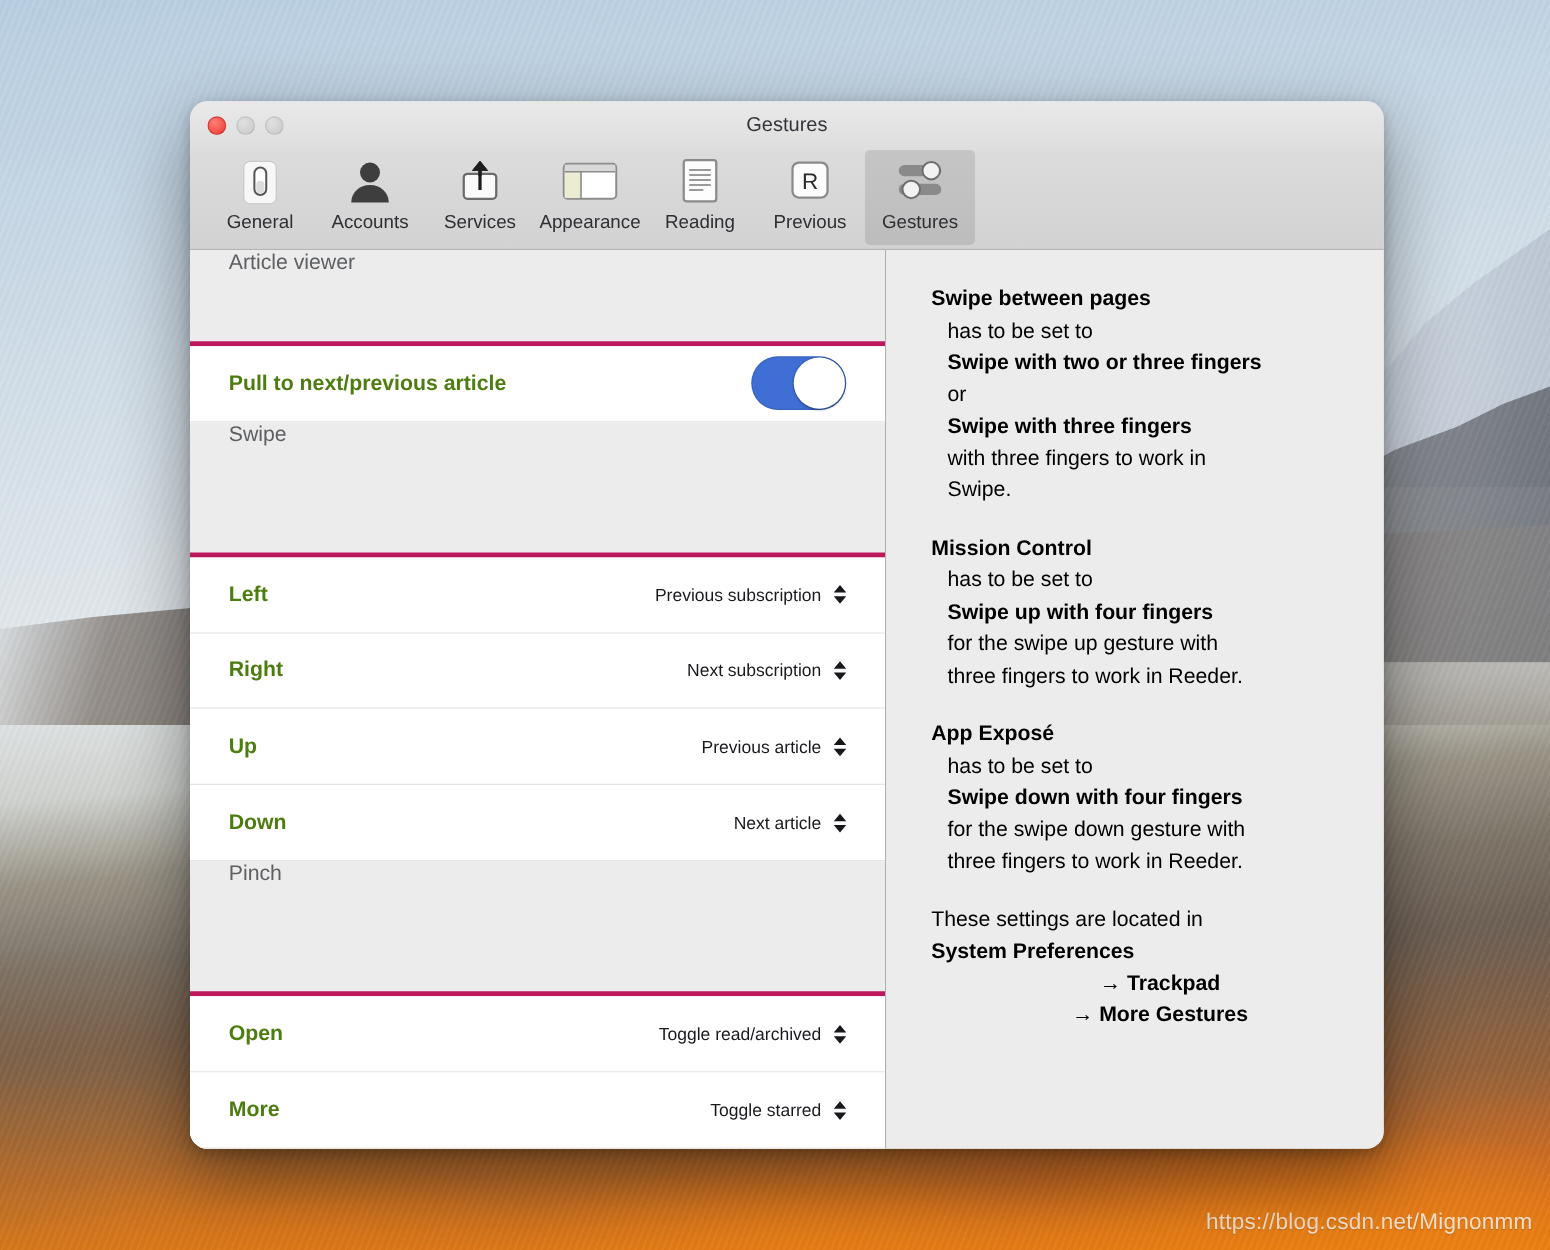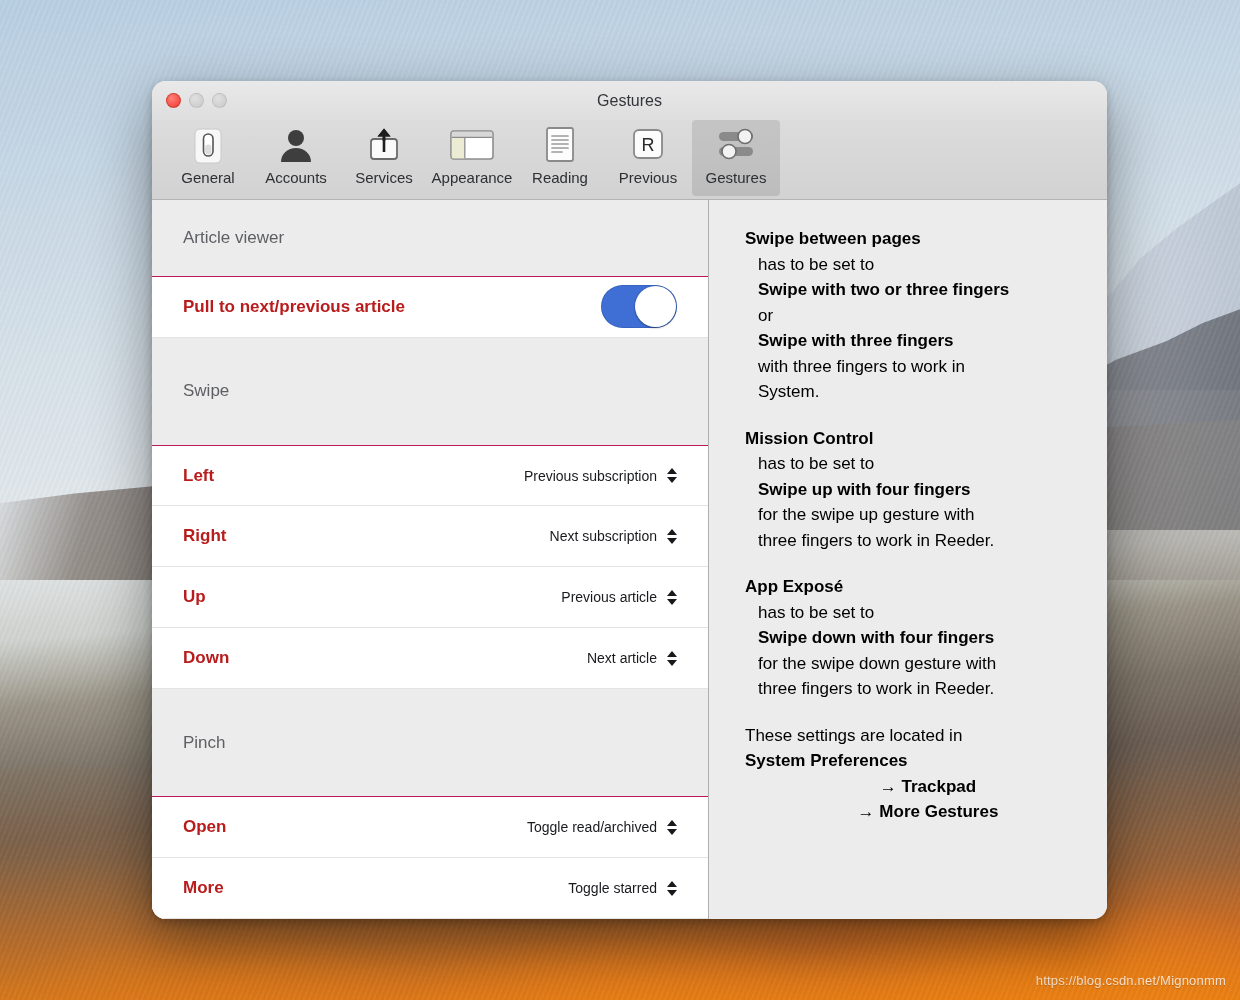--- a/index.html
+++ b/index.html
@@ -176,9 +176,9 @@
     background: #ececec;
     height: 78px;
     display: flex;
-    align-items: center;
+    align-items: flex-start;
     padding-left: 31px;
-    border-bottom: 1px solid #be185d;
+    border-bottom: 4px solid #be185d;
   }
   .sec-head.tall { height: 110px; }
   .sec-head-label {

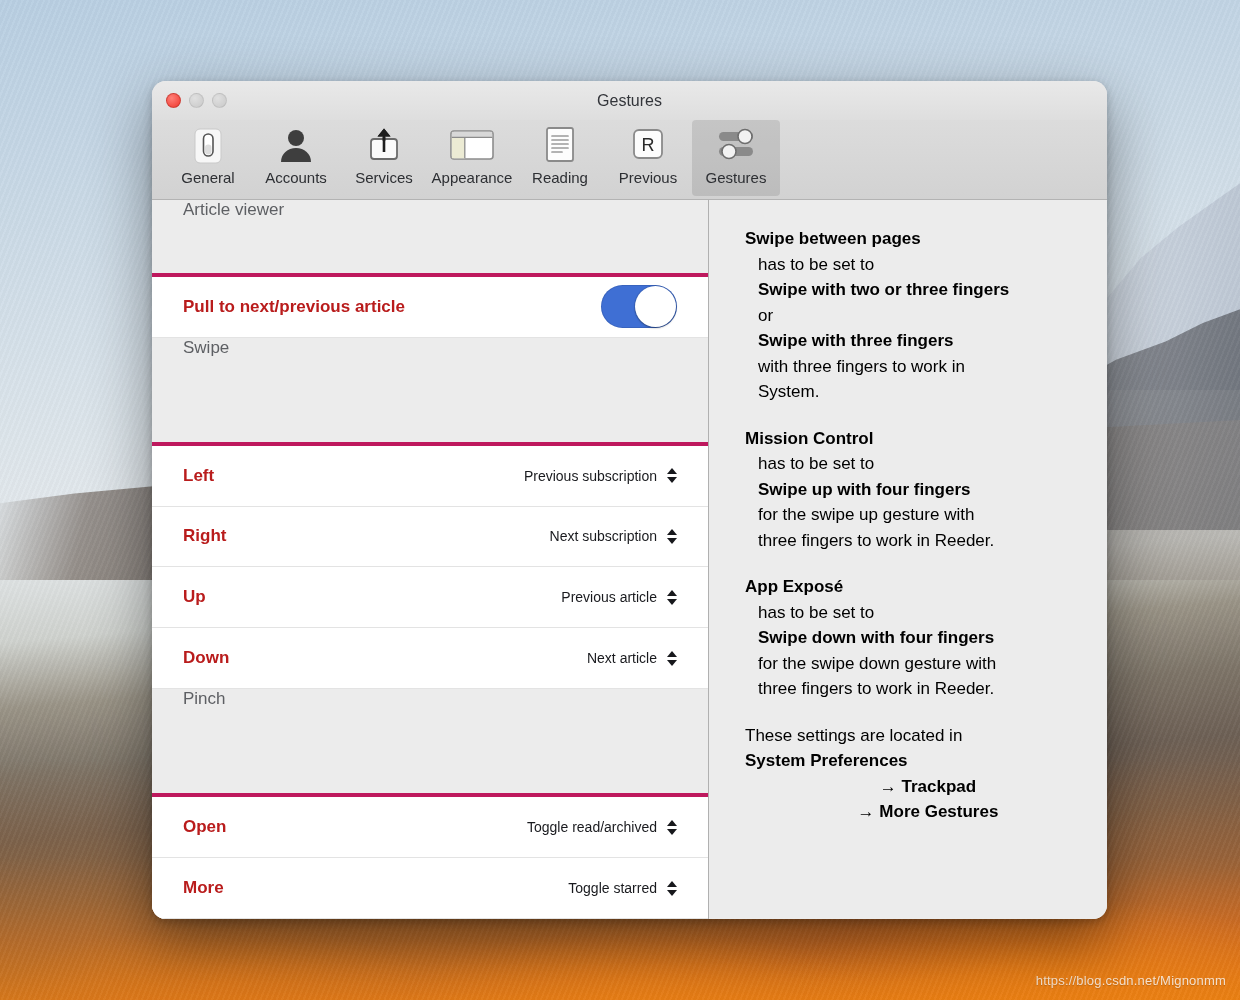--- a/index.html
+++ b/index.html
@@ -199,7 +199,7 @@
   }
   .row-label {
     font-size: 17px;
-    color: #b91c1c;
+    color: #4d7c0f;
     font-weight: bold;
     font-family: "Liberation Sans", sans-serif;
   }

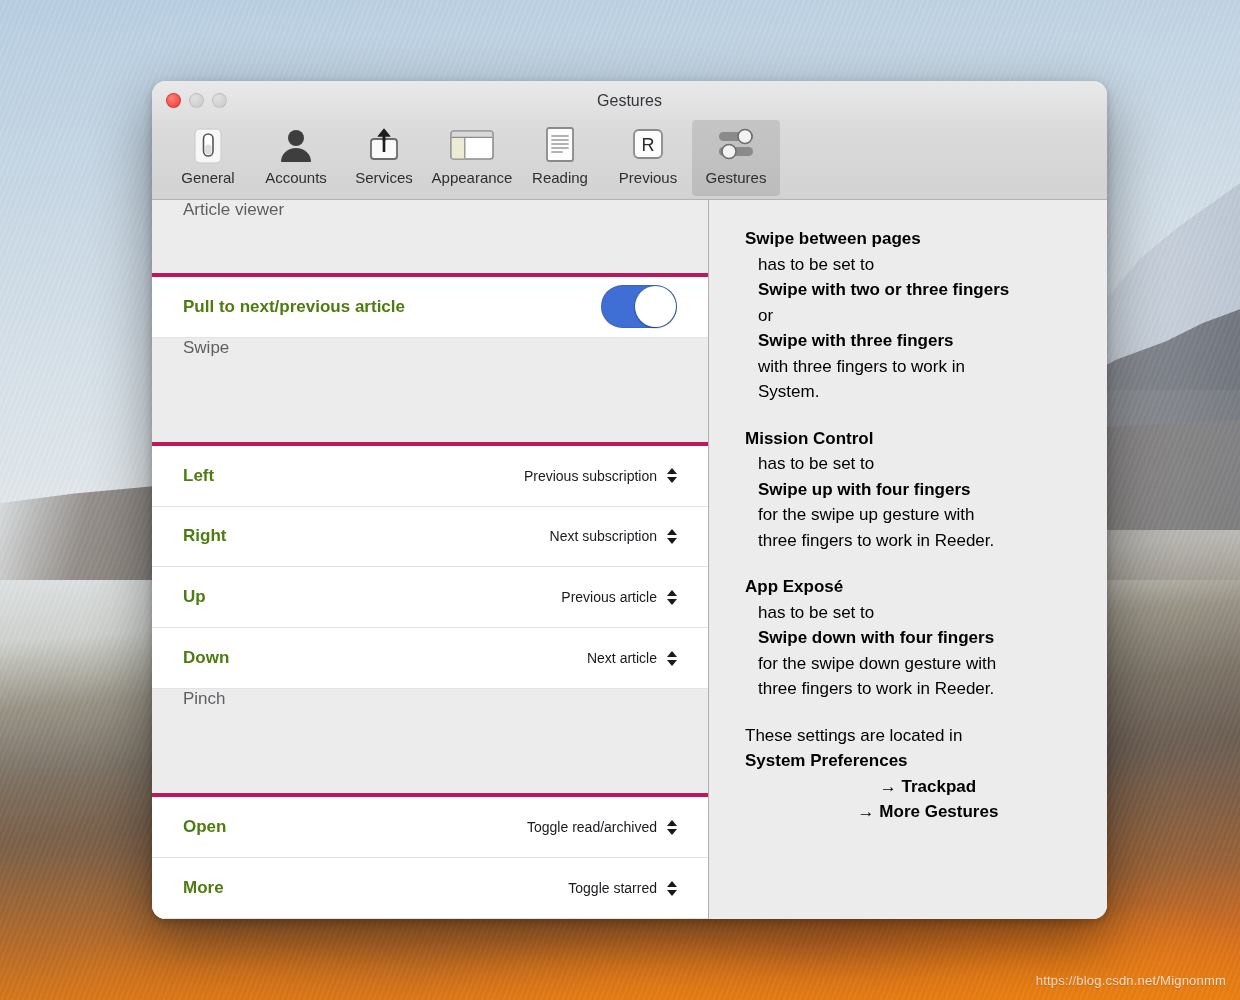--- a/index.html
+++ b/index.html
@@ -475,7 +475,7 @@
           <div class="help-line indent">or</div>
           <div class="help-line b indent">Swipe with three fingers</div>
           <div class="help-line indent">with three fingers to work in</div>
-          <div class="help-line indent">System.</div>
+          <div class="help-line indent">Swipe.</div>
         </div>
 
         <div class="help-block">

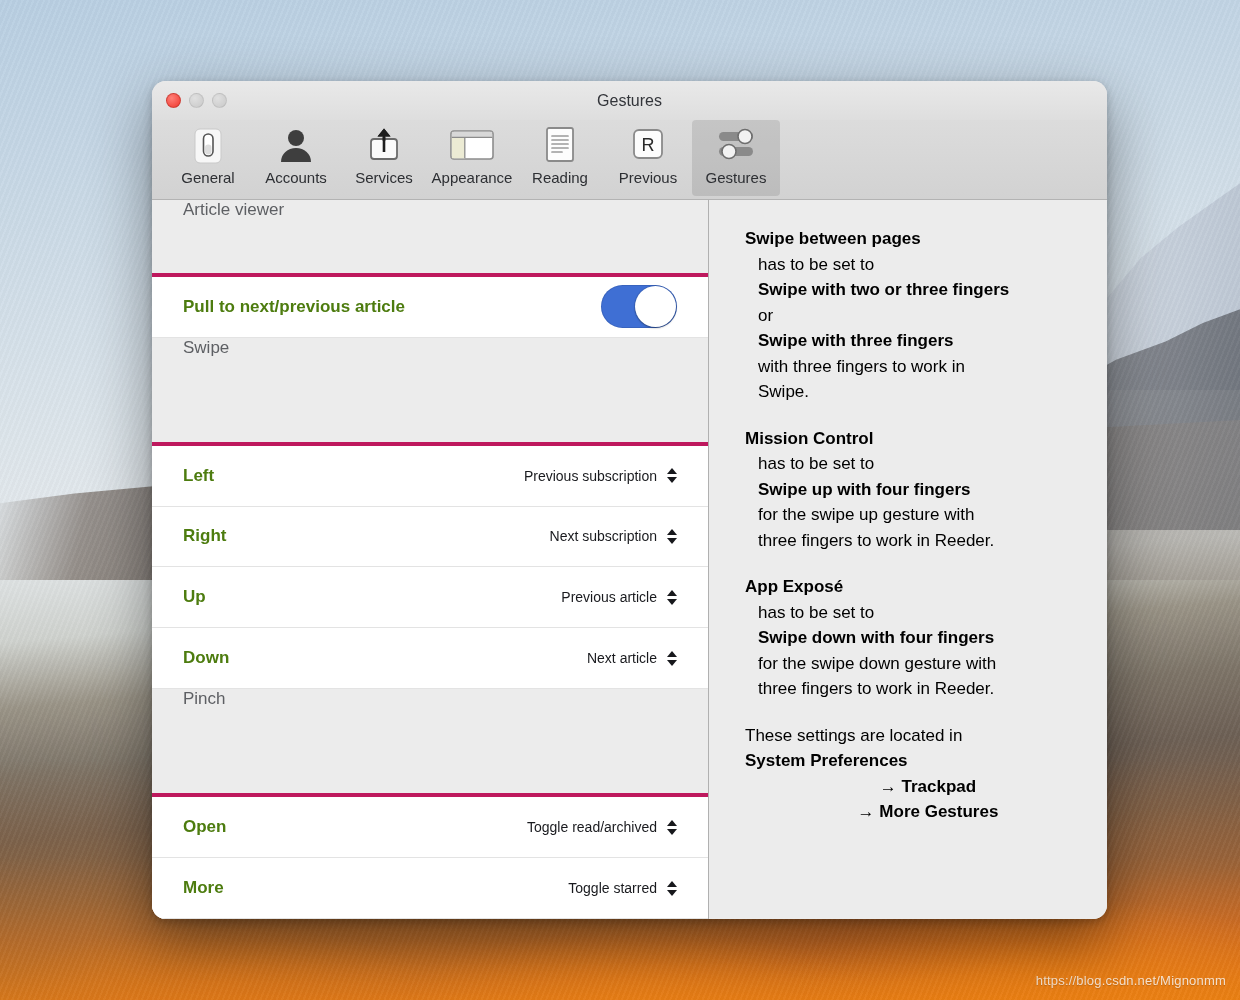--- a/index.html
+++ b/index.html
@@ -63,7 +63,7 @@
     position: absolute;
     right: 14px;
     bottom: 12px;
-    font-size: 13px;
+    font-size: 18px;
     color: rgba(255,255,255,.78);
     letter-spacing: .2px;
     text-shadow: 0 1px 1px rgba(0,0,0,.18);

